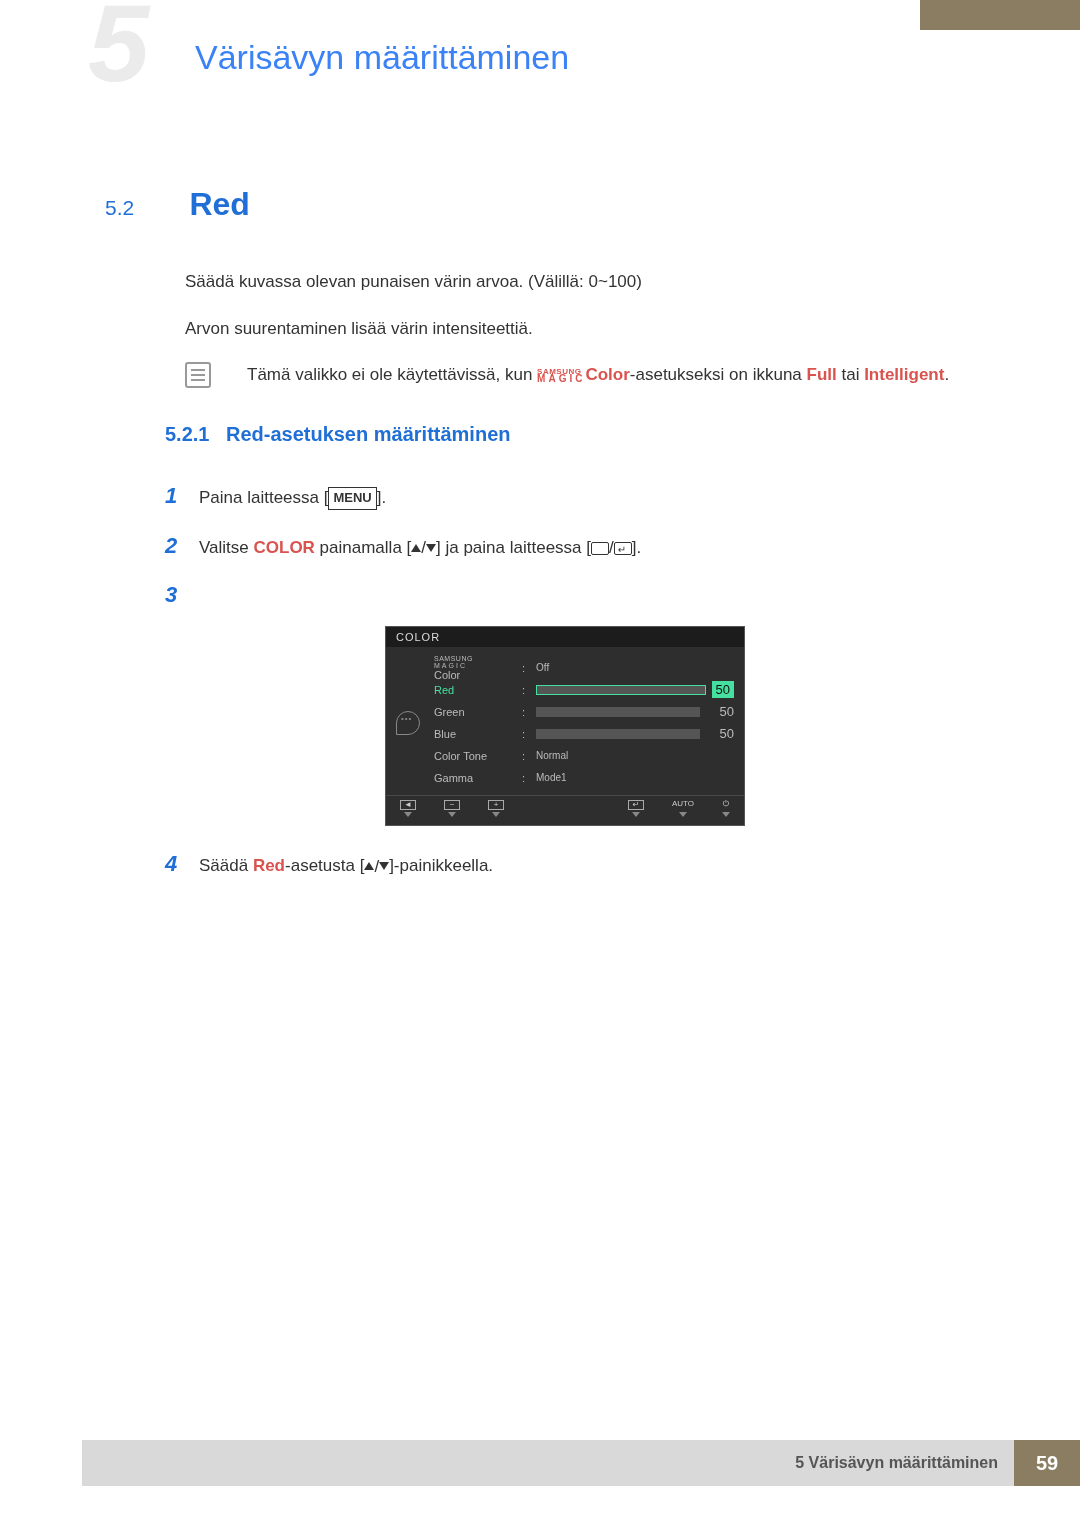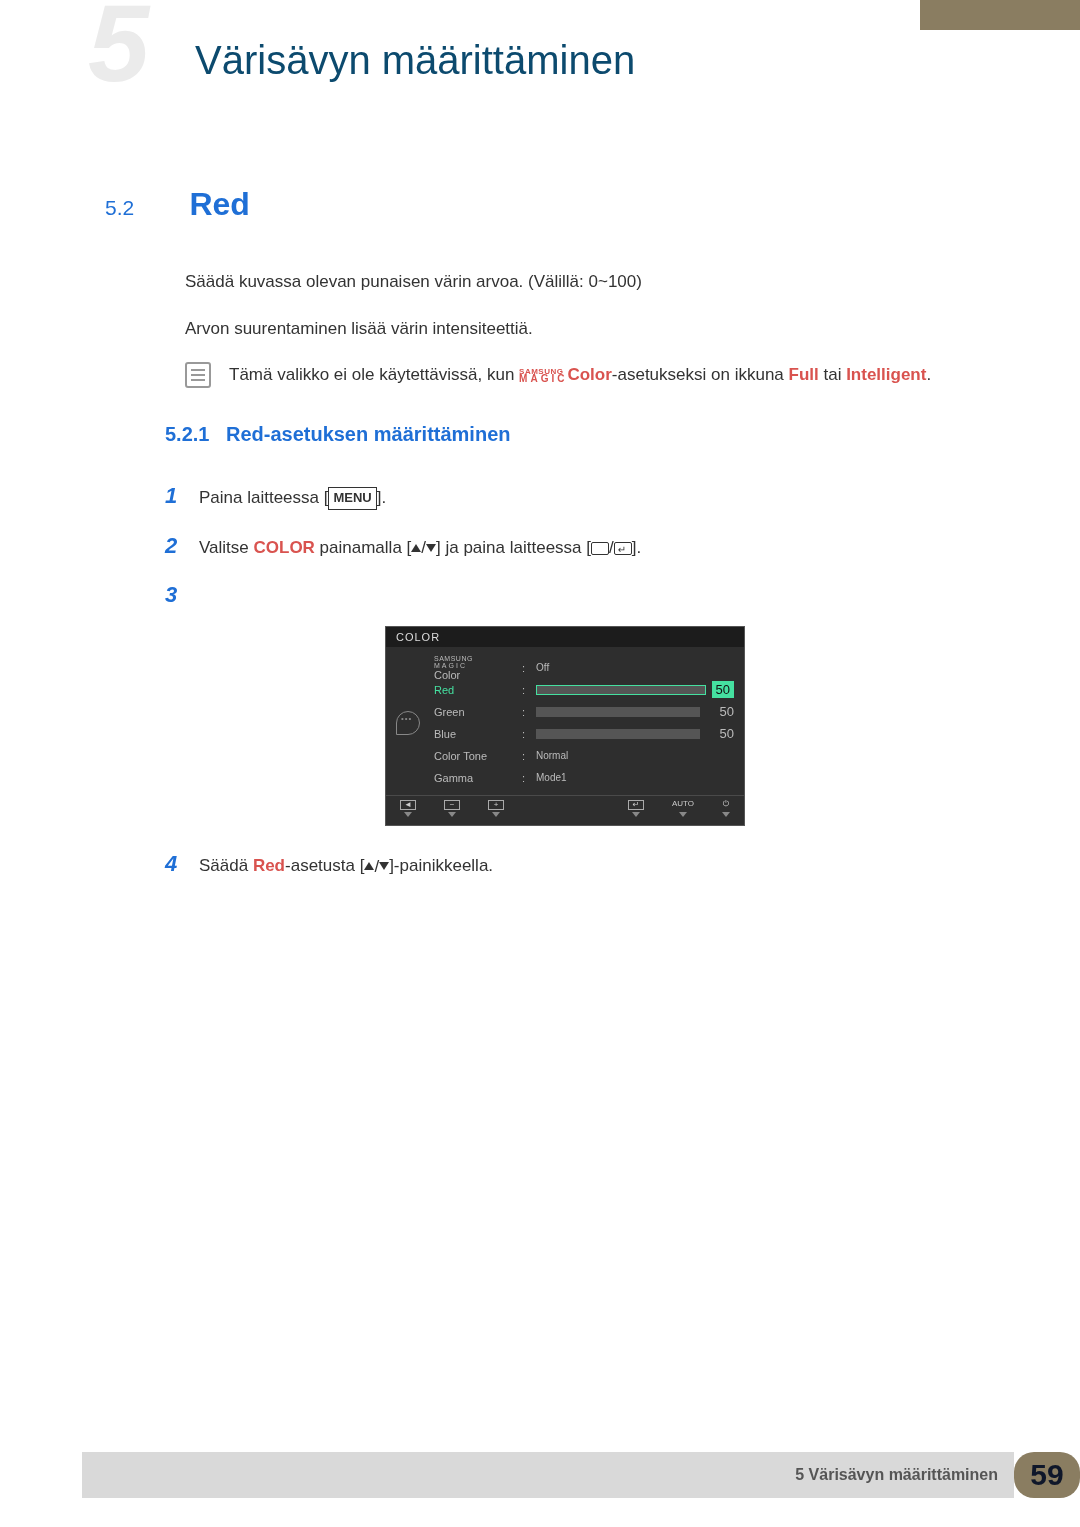--- a/index.html
+++ b/index.html
@@ -34,8 +34,8 @@
     position: absolute;
     top: 38px;
     left: 195px;
-    font-size: 40px;
-    color: #0c4a6e;
+    font-size: 34px;
+    color: #3b82f6;
     font-weight: normal;
     z-index: 2;
   }

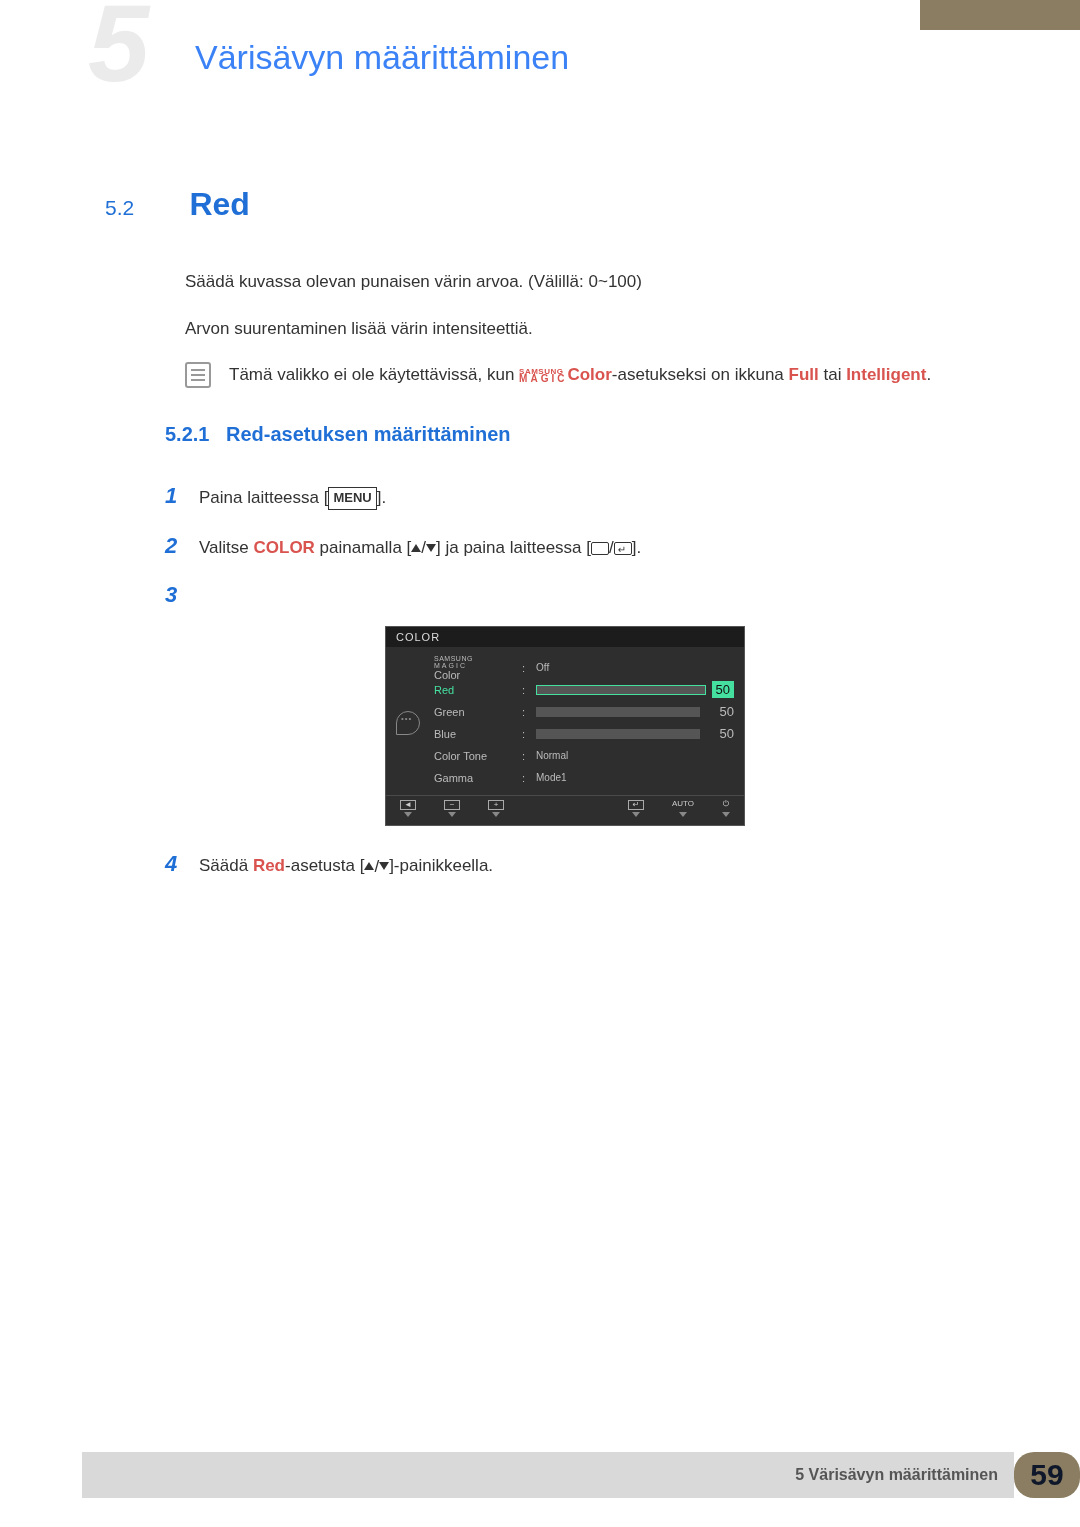--- a/index.html
+++ b/index.html
@@ -73,7 +73,7 @@
     margin-left: 80px;
     display: flex;
     align-items: center;
-    gap: 18px;
+    gap: 36px;
     margin-bottom: 30px;
     font-size: 17px;
   }

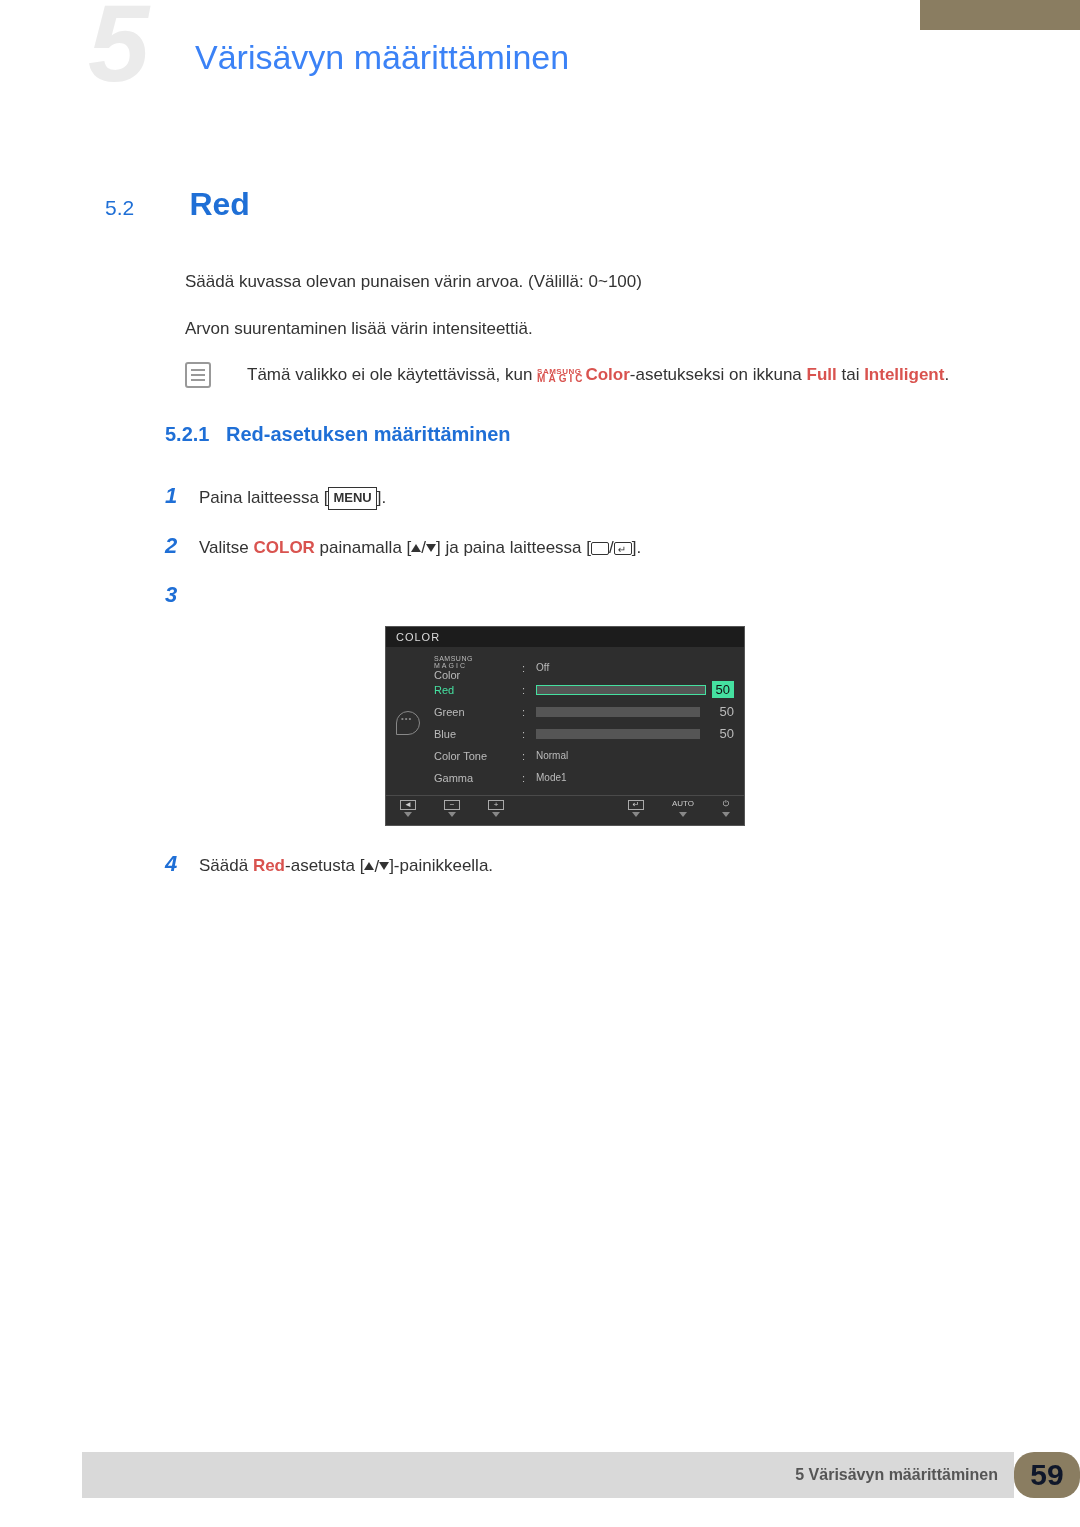--- a/index.html
+++ b/index.html
@@ -259,7 +259,7 @@
     position: absolute;
     left: 82px;
     right: 0;
-    bottom: 28px;
+    bottom: 40px;
     height: 48px;
     display: flex;
     align-items: center;

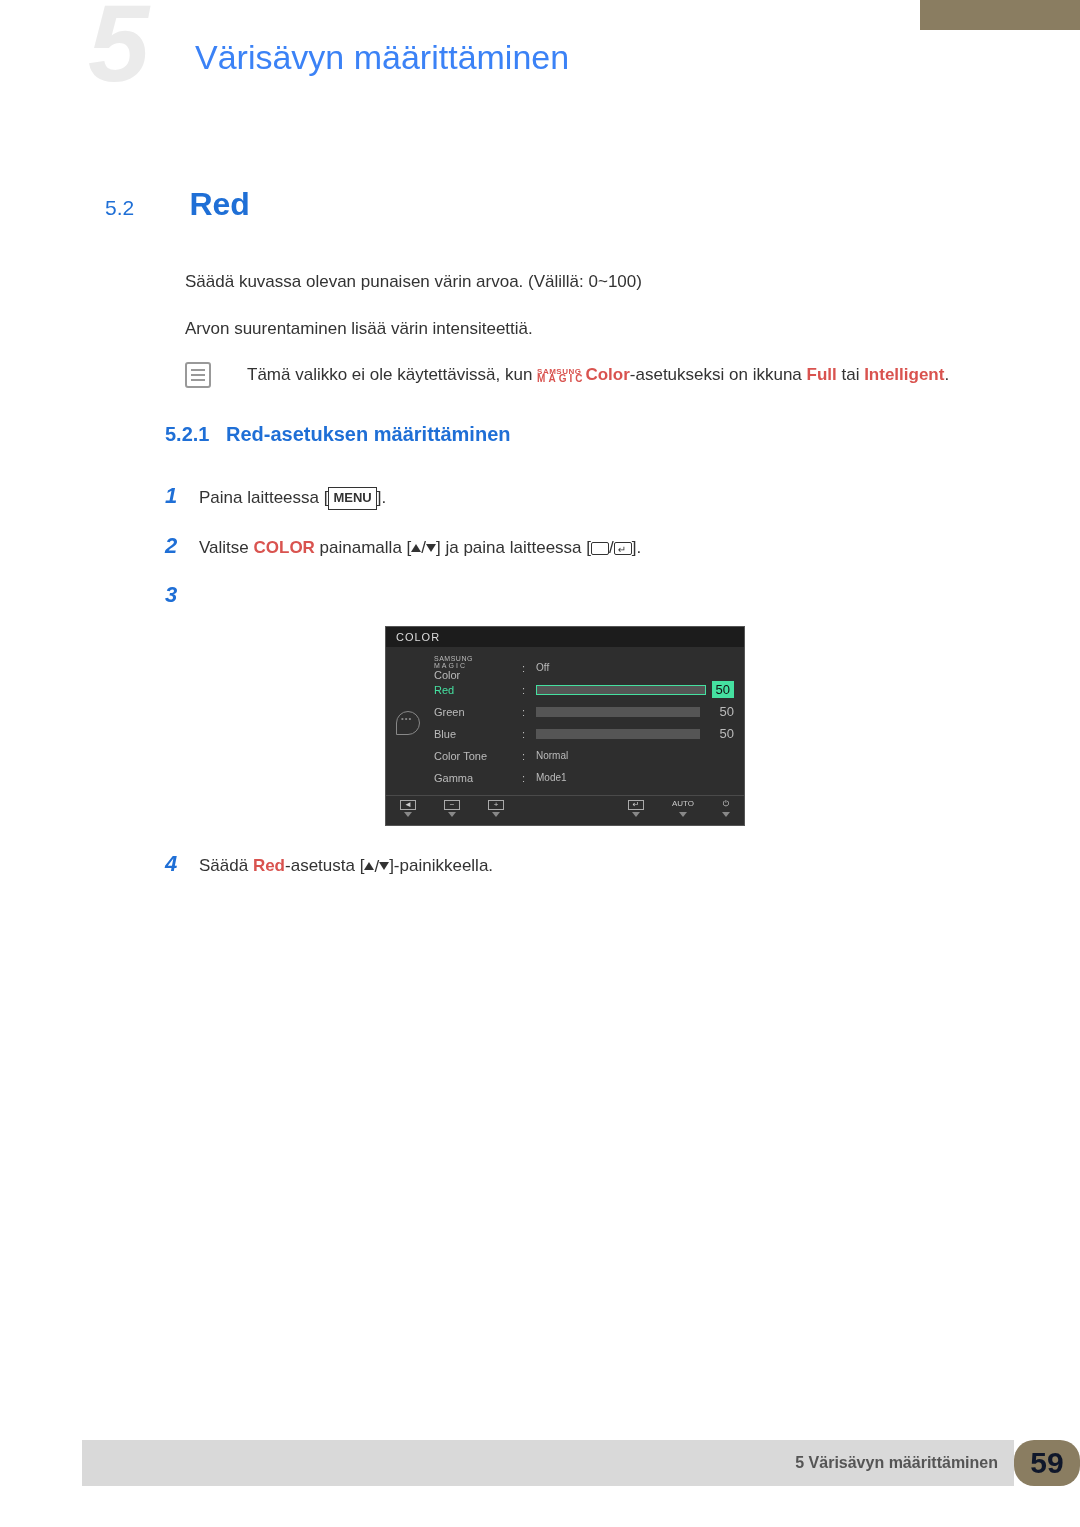--- a/index.html
+++ b/index.html
@@ -282,13 +282,12 @@
     width: 66px;
     height: 46px;
     background: #8a7d61;
-    color: #0f172a;
-    font-size: 30px;
+    color: #ffffff;
+    font-size: 20px;
     font-weight: bold;
     display: flex;
     align-items: center;
     justify-content: center;
-    border-radius: 20px;
   }
 </style>
 </head>

